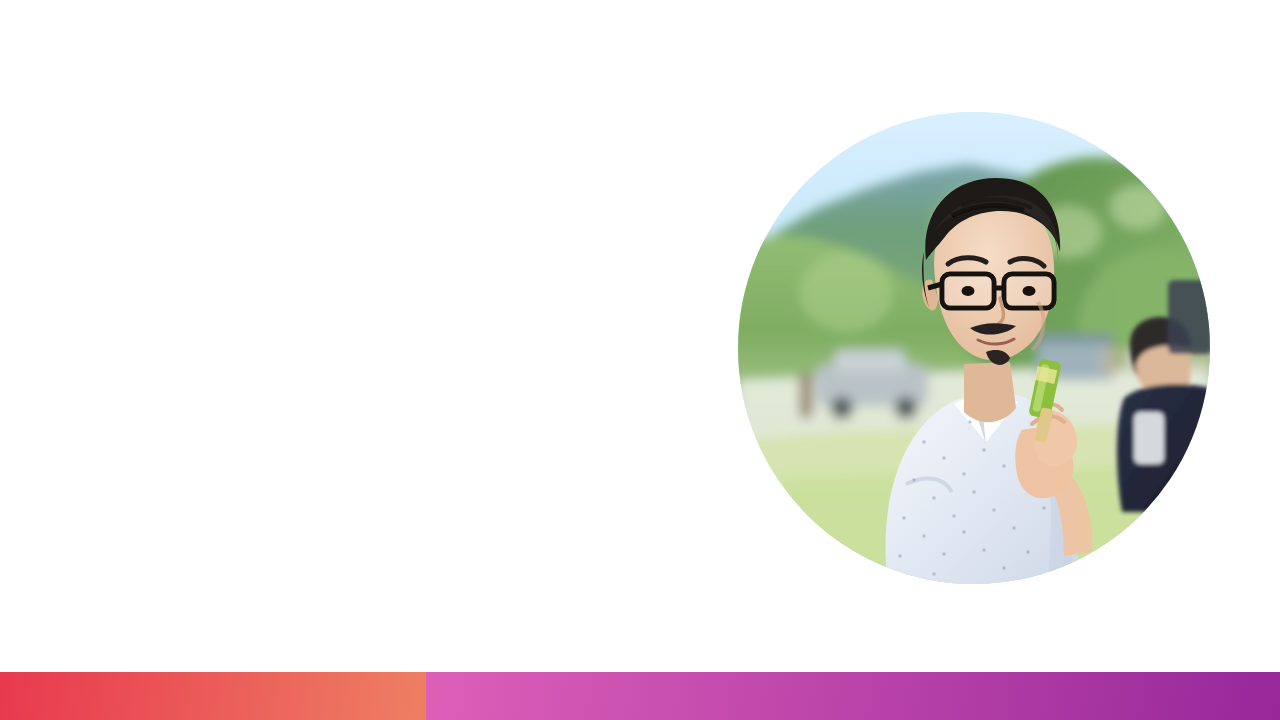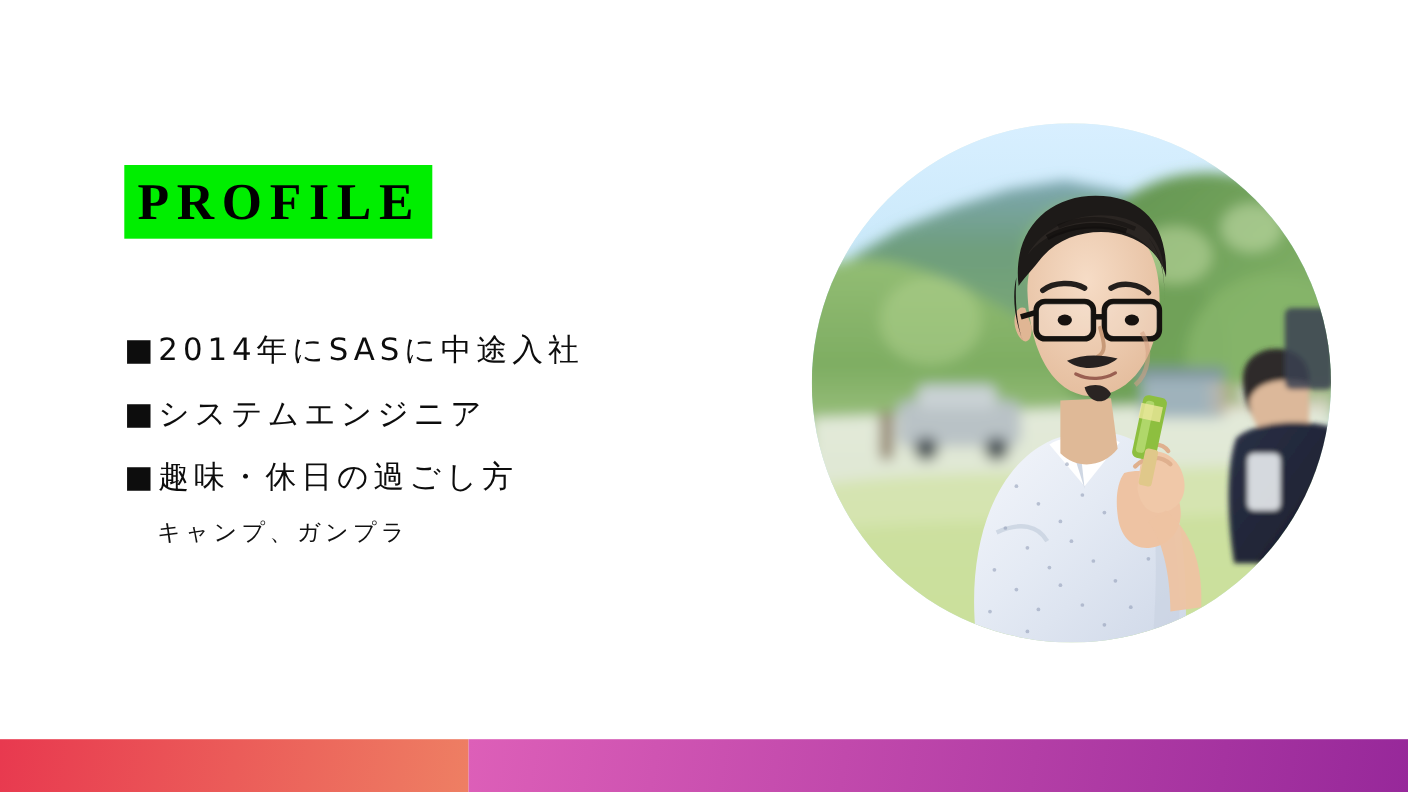--- a/index.html
+++ b/index.html
@@ -97,20 +97,6 @@
 
 <div id="slide">
 
-  <div class="left-col">
-
-    <div class="title-wrap">
-      <span class="slide-title" style="background: rgb(0, 238, 0); color: rgb(0, 0, 0);">PROFILE</span>
-    </div>
-
-    <ul class="bullet-list">
-      <li class="bullet-item">■2014年にSASに中途入社</li>
-      <li class="bullet-item">■システムエンジニア</li>
-      <li class="bullet-item">■趣味・休日の過ごし方</li>
-      <li class="sub-item">キャンプ、ガンプラ</li>
-    </ul>
-
-  </div>
 
   <div class="photo-circle">
     <svg viewBox="0 0 472 472" preserveAspectRatio="xMidYMid slice">

